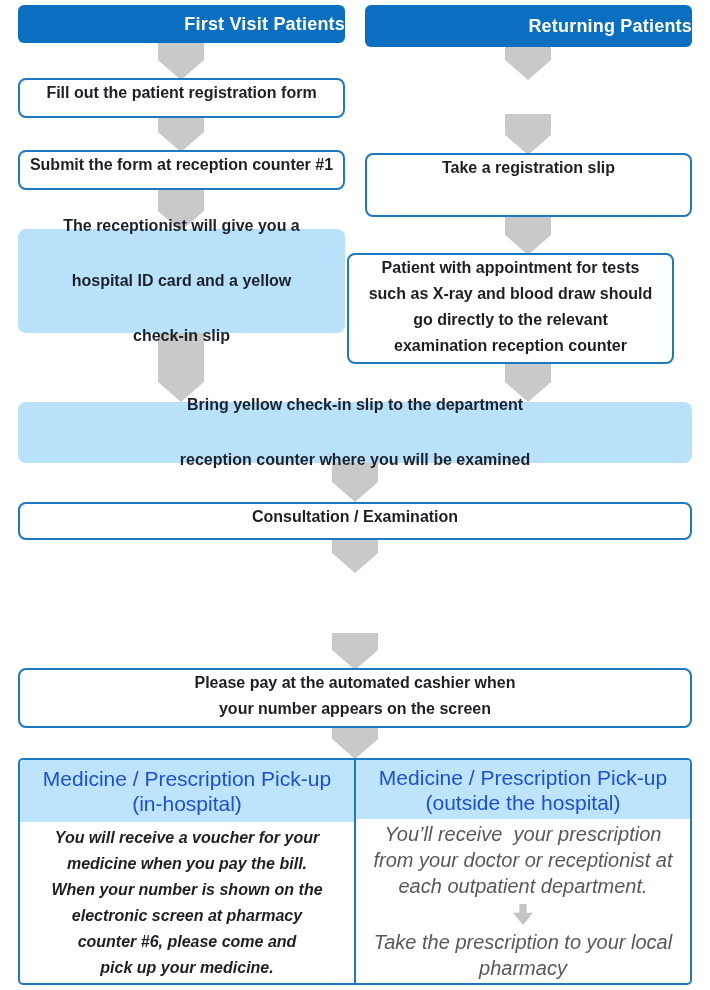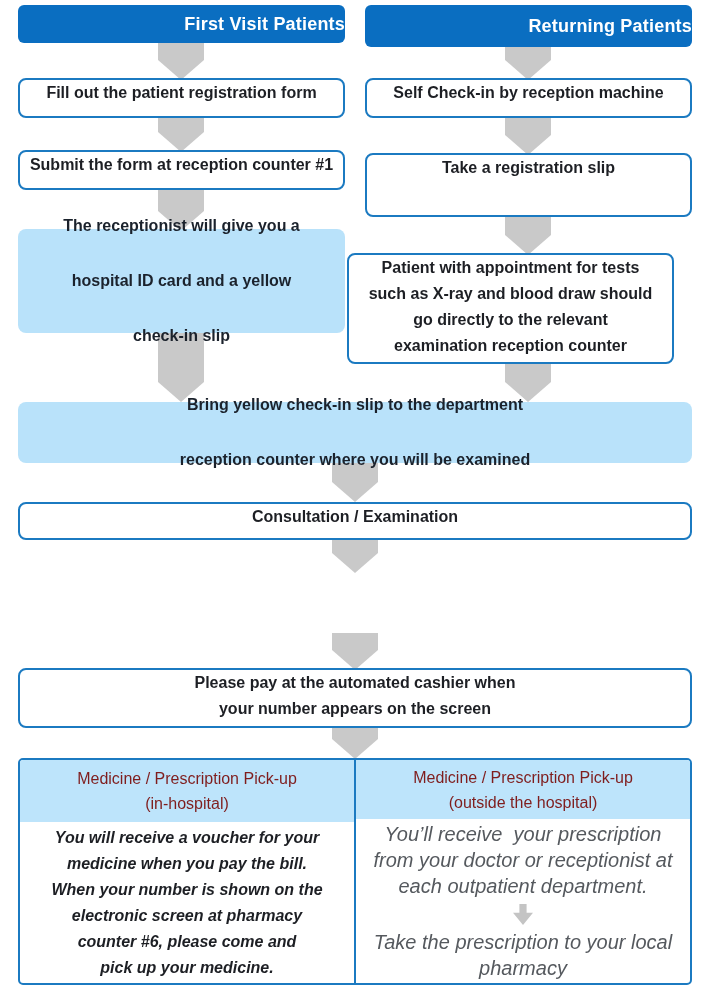--- a/index.html
+++ b/index.html
@@ -86,9 +86,6 @@
   <div class="abs white-box" style="left:18px;top:78px;width:327px;height:40px;">
     <span class="line">Fill out the patient registration form</span>
   </div>
-  <div class="abs white-box" style="left:365px;top:78px;width:327px;height:40px;">
-    <span class="line">Self Check-in by reception machine</span>
-  </div>
 
   <div class="abs white-box" style="left:18px;top:150px;width:327px;height:40px;">
     <span class="line">Submit the form at reception counter #1</span>

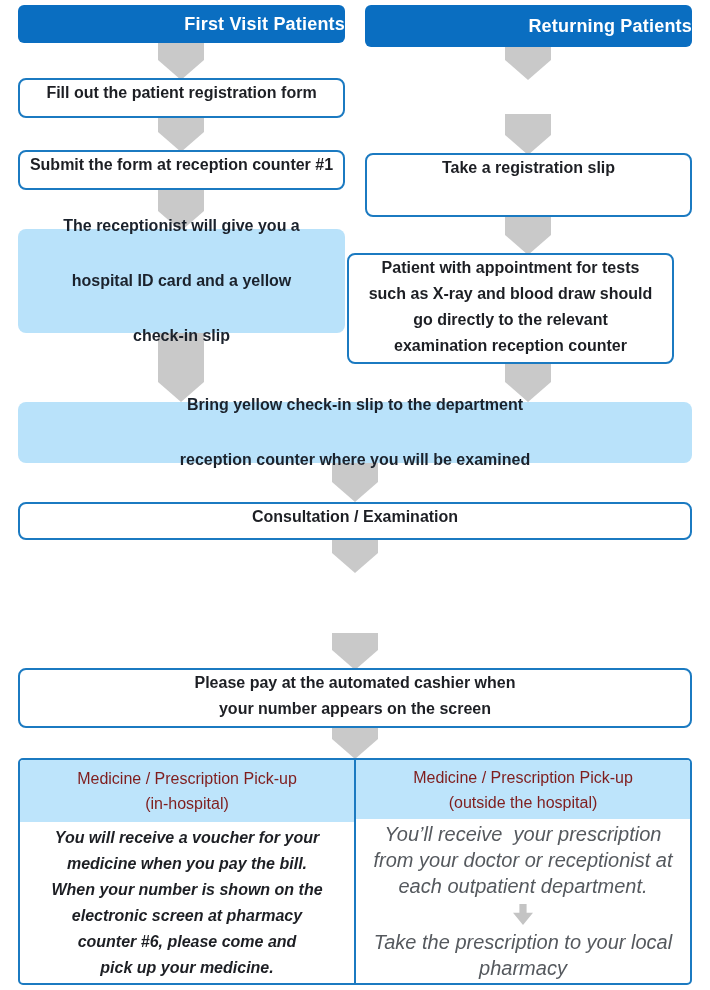--- a/index.html
+++ b/index.html
@@ -44,7 +44,7 @@
   .pickup-col.left{border-right:2px solid #1b7ac1;}
   .pickup-header{
     background:#bde4fb;height:62px;display:flex;flex-direction:column;
-    align-items:center;justify-content:center;color:#7f1d1d;font-size:16px;
+    align-items:center;justify-content:center;color:#1d4ed8;font-size:21px;
     line-height:25px;text-align:center;
   }
   .pickup-body{

